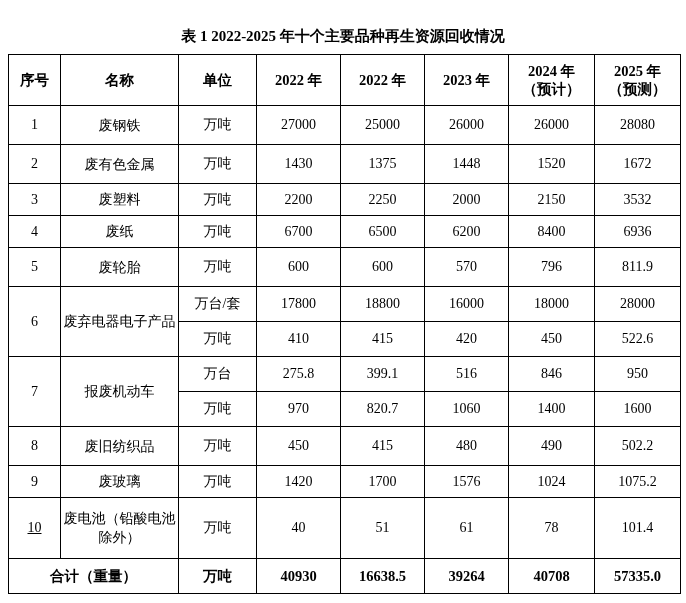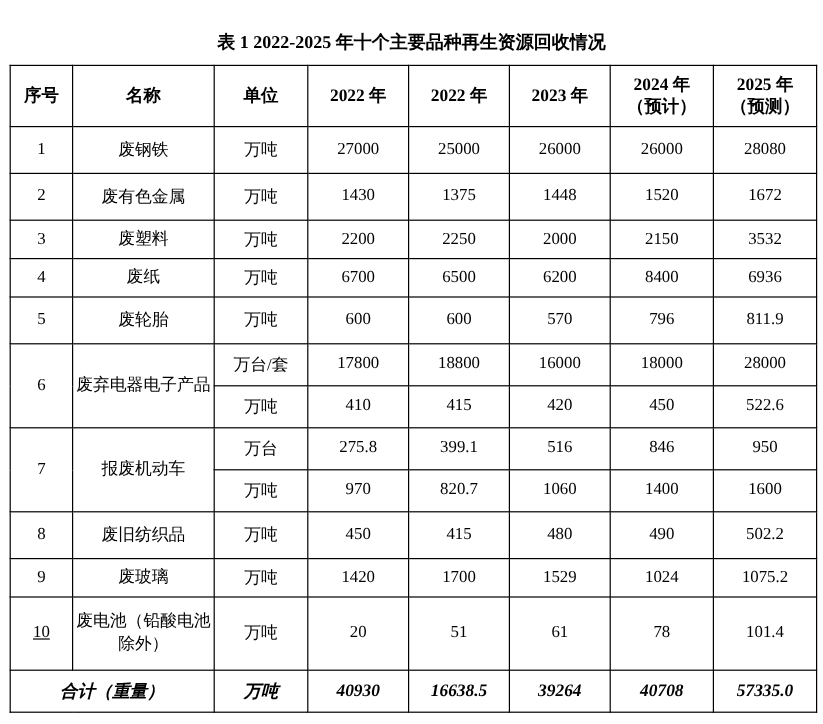--- a/index.html
+++ b/index.html
@@ -219,7 +219,7 @@
         <td class="unit-cell">万吨</td>
         <td class="num-cell">1420</td>
         <td class="num-cell">1700</td>
-        <td class="num-cell">1529</td>
+        <td class="num-cell">1576</td>
         <td class="num-cell">1024</td>
         <td class="num-cell">1075.2</td>
       </tr>

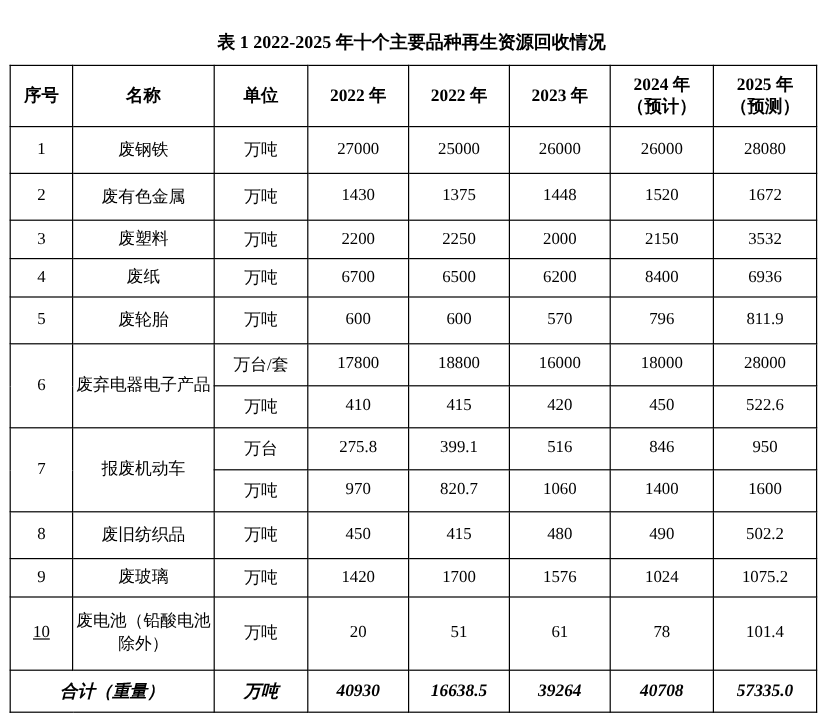--- a/index.html
+++ b/index.html
@@ -227,7 +227,7 @@
         <td style="height:56px;text-decoration:underline;">10</td>
         <td class="name-cell">废电池（铅酸电池除外）</td>
         <td class="unit-cell">万吨</td>
-        <td class="num-cell">20</td>
+        <td class="num-cell">40</td>
         <td class="num-cell">51</td>
         <td class="num-cell">61</td>
         <td class="num-cell">78</td>

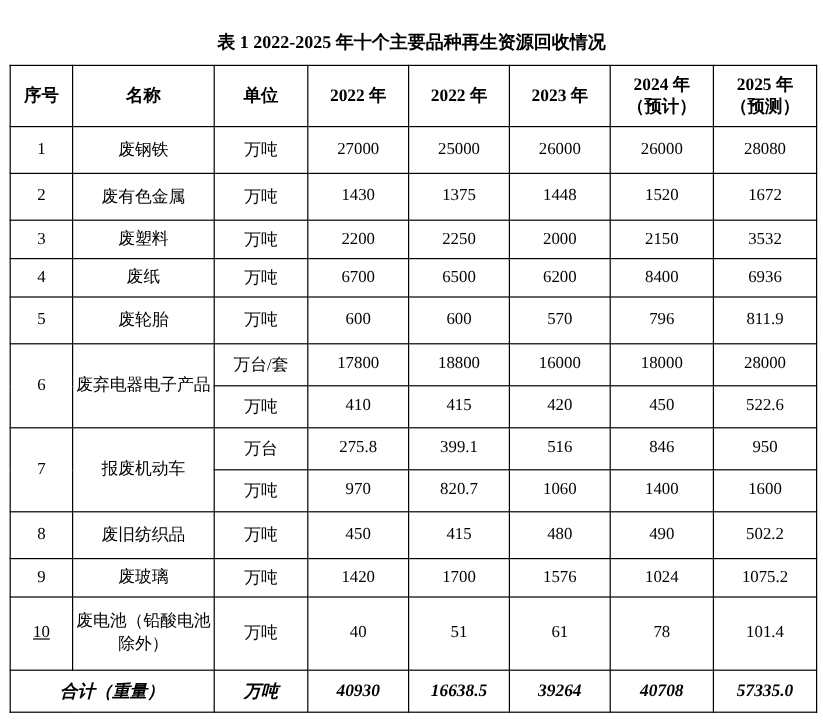--- a/index.html
+++ b/index.html
@@ -73,7 +73,6 @@
     font-weight: bold;
     height: 30px;
     font-size: 14.5px;
-    font-style: italic;
   }
   .two-line { line-height: 18px; }
 </style>

